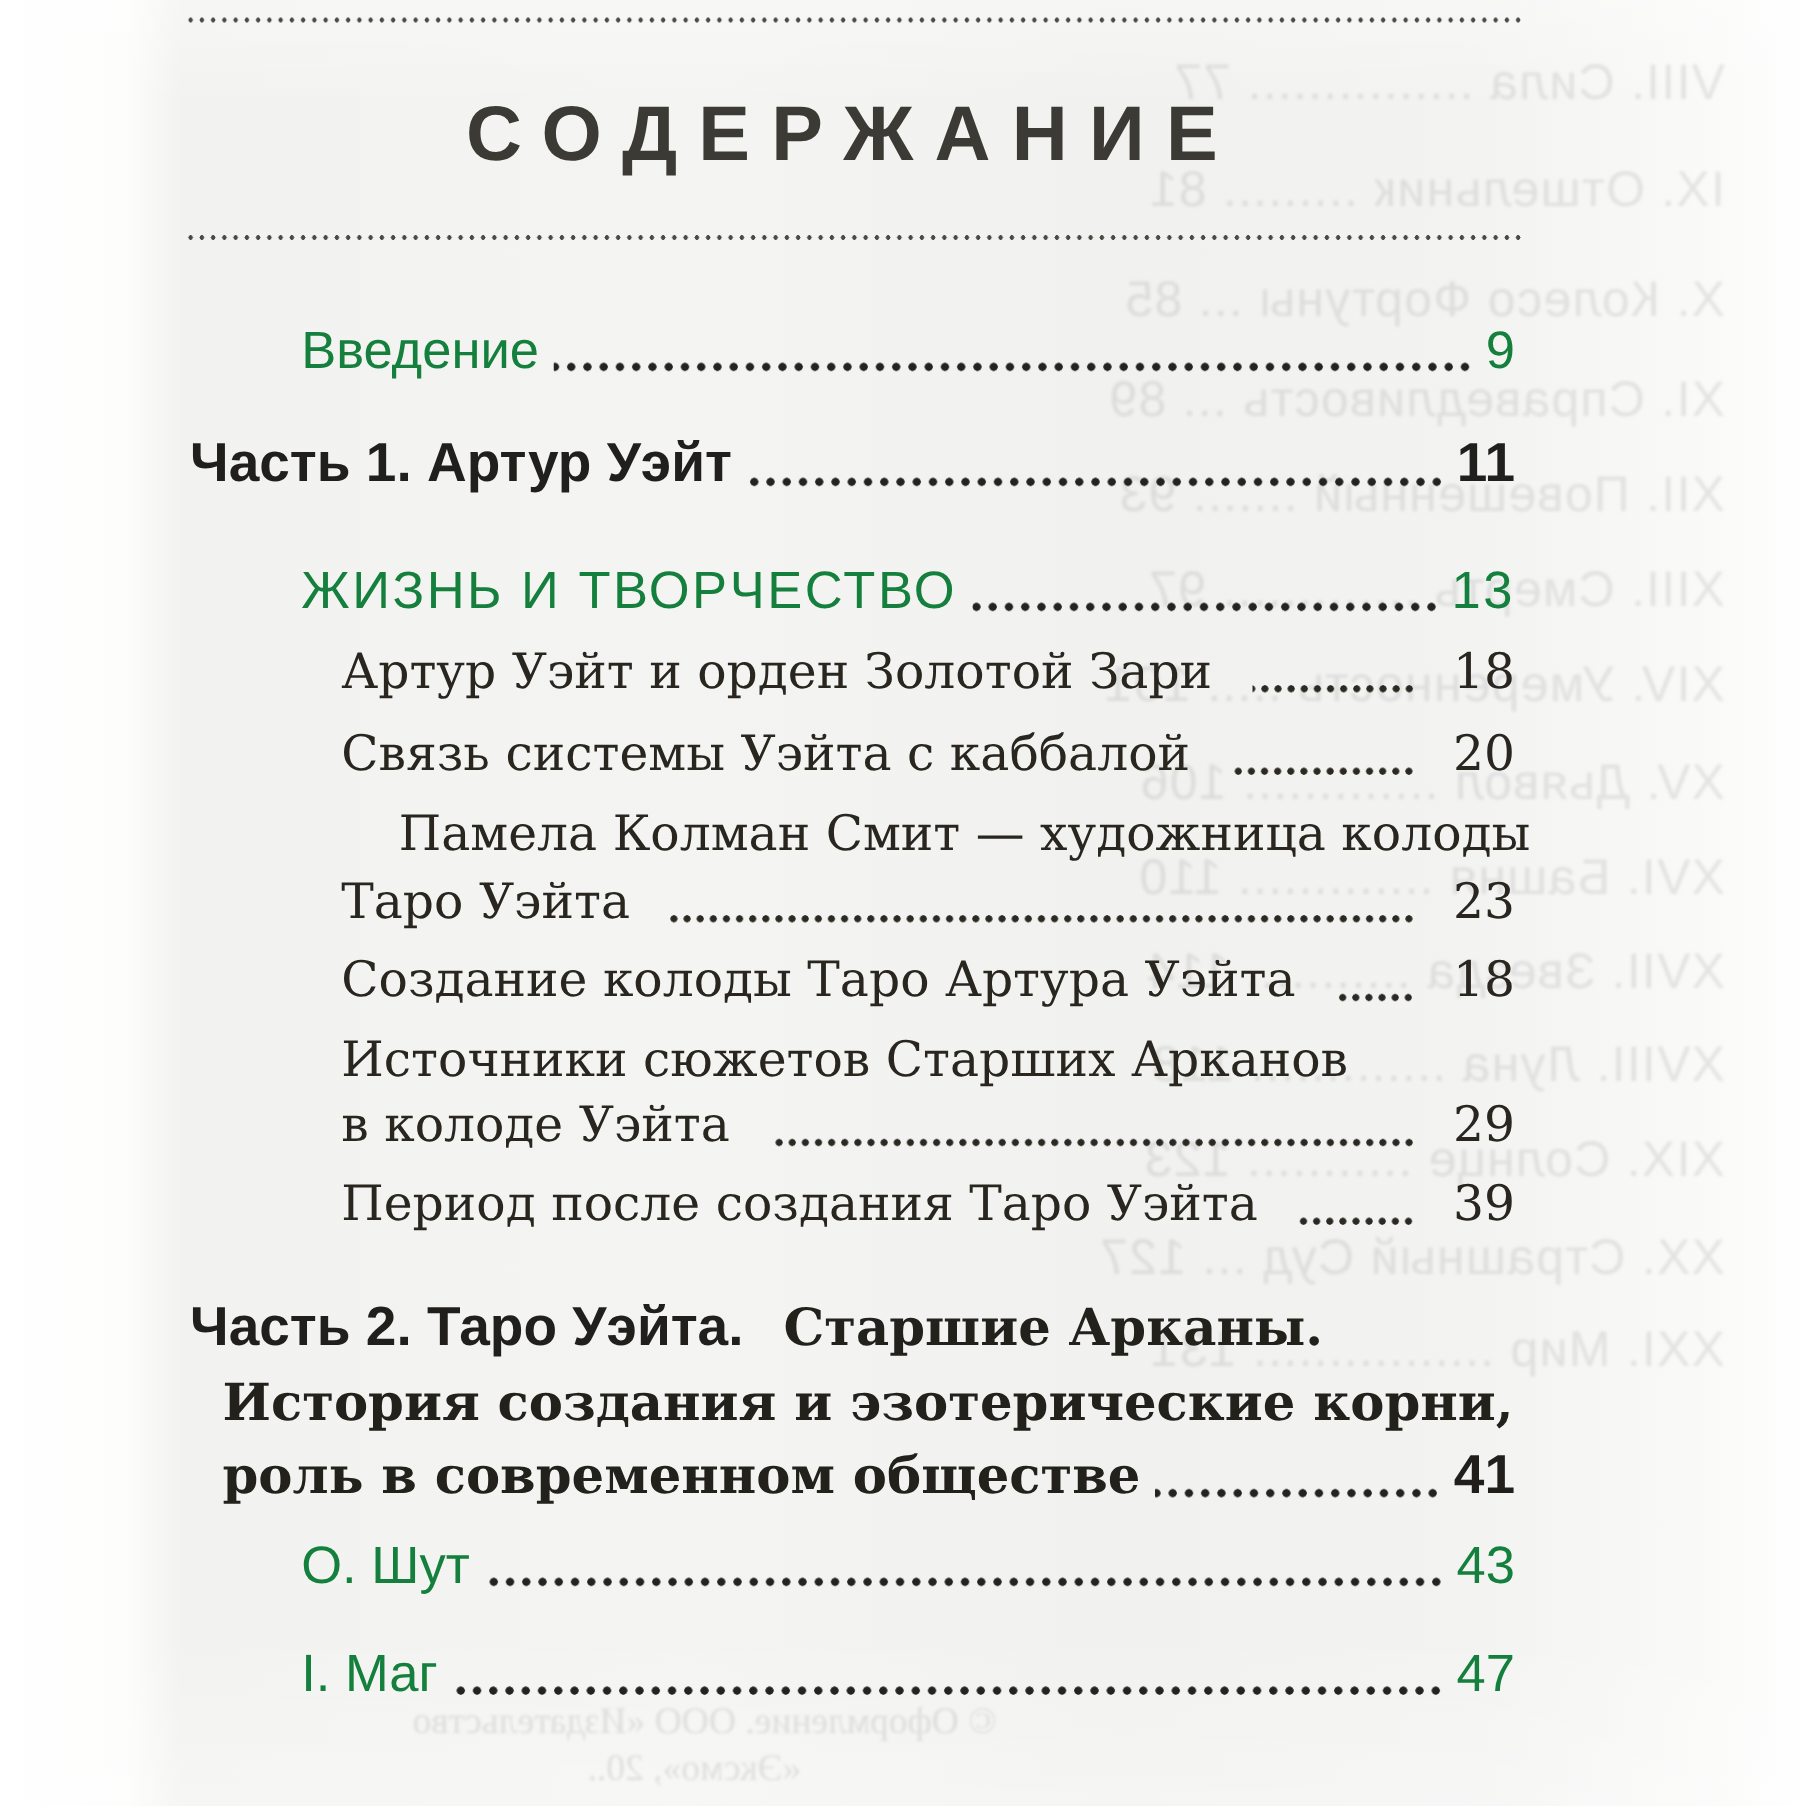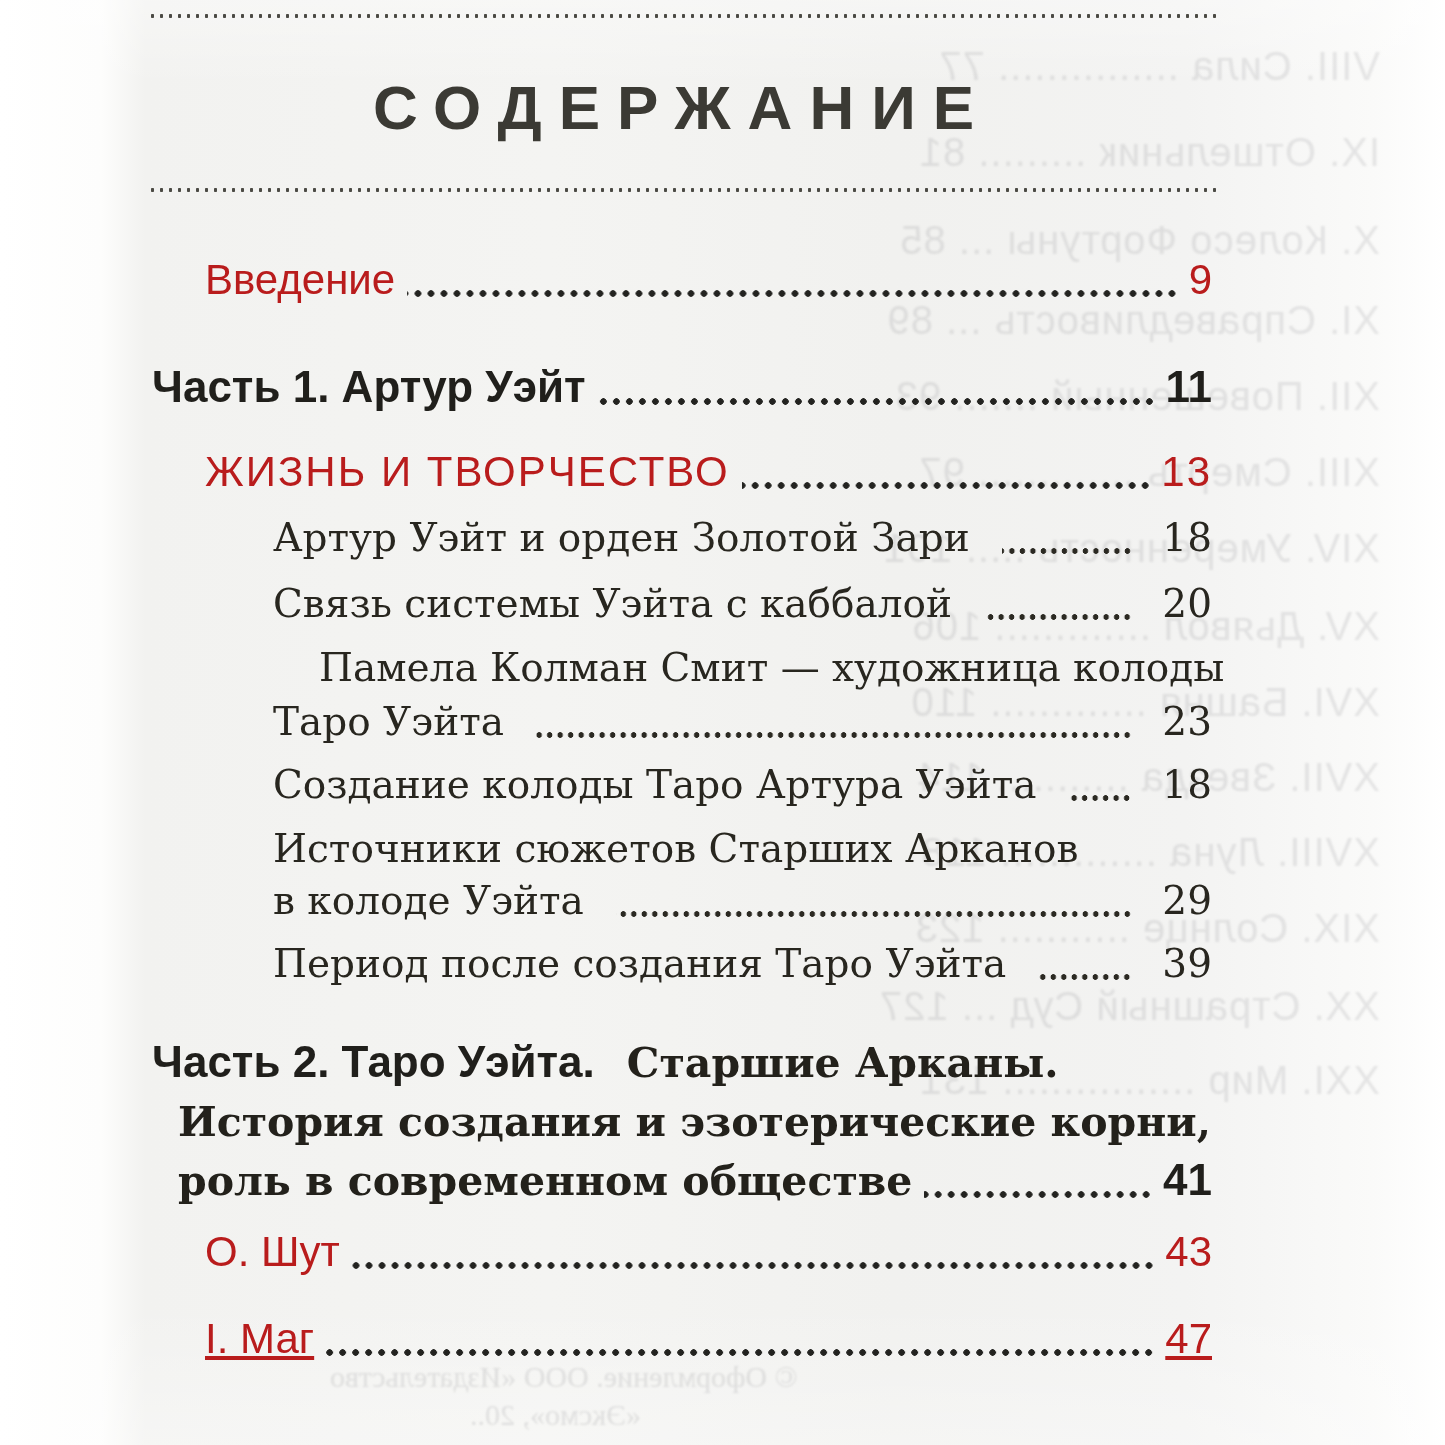--- a/index.html
+++ b/index.html
@@ -42,7 +42,7 @@
     font-size:62px;letter-spacing:17px;color:#3b3a34;
   }
   .row{position:absolute;right:233px;display:flex;align-items:baseline;}
-  .sans   {font-family:"Liberation Sans", sans-serif;font-weight:400;font-size:42px;color:#b91c1c;}
+  .sans   {font-family:"Liberation Sans", sans-serif;font-weight:400;font-size:42px;color:#15803d;margin-left:36px;}
   .sans-b {font-family:"Liberation Sans", sans-serif;font-weight:700;font-size:44px;color:#201f1b;}
   .serif  {font-family:"DejaVu Serif", serif;font-weight:400;font-size:39px;color:#28261f;gap:24px;}
   .serif-b{font-family:"DejaVu Serif", serif;font-weight:700;font-size:41px;color:#23211b;margin-left:28px;}

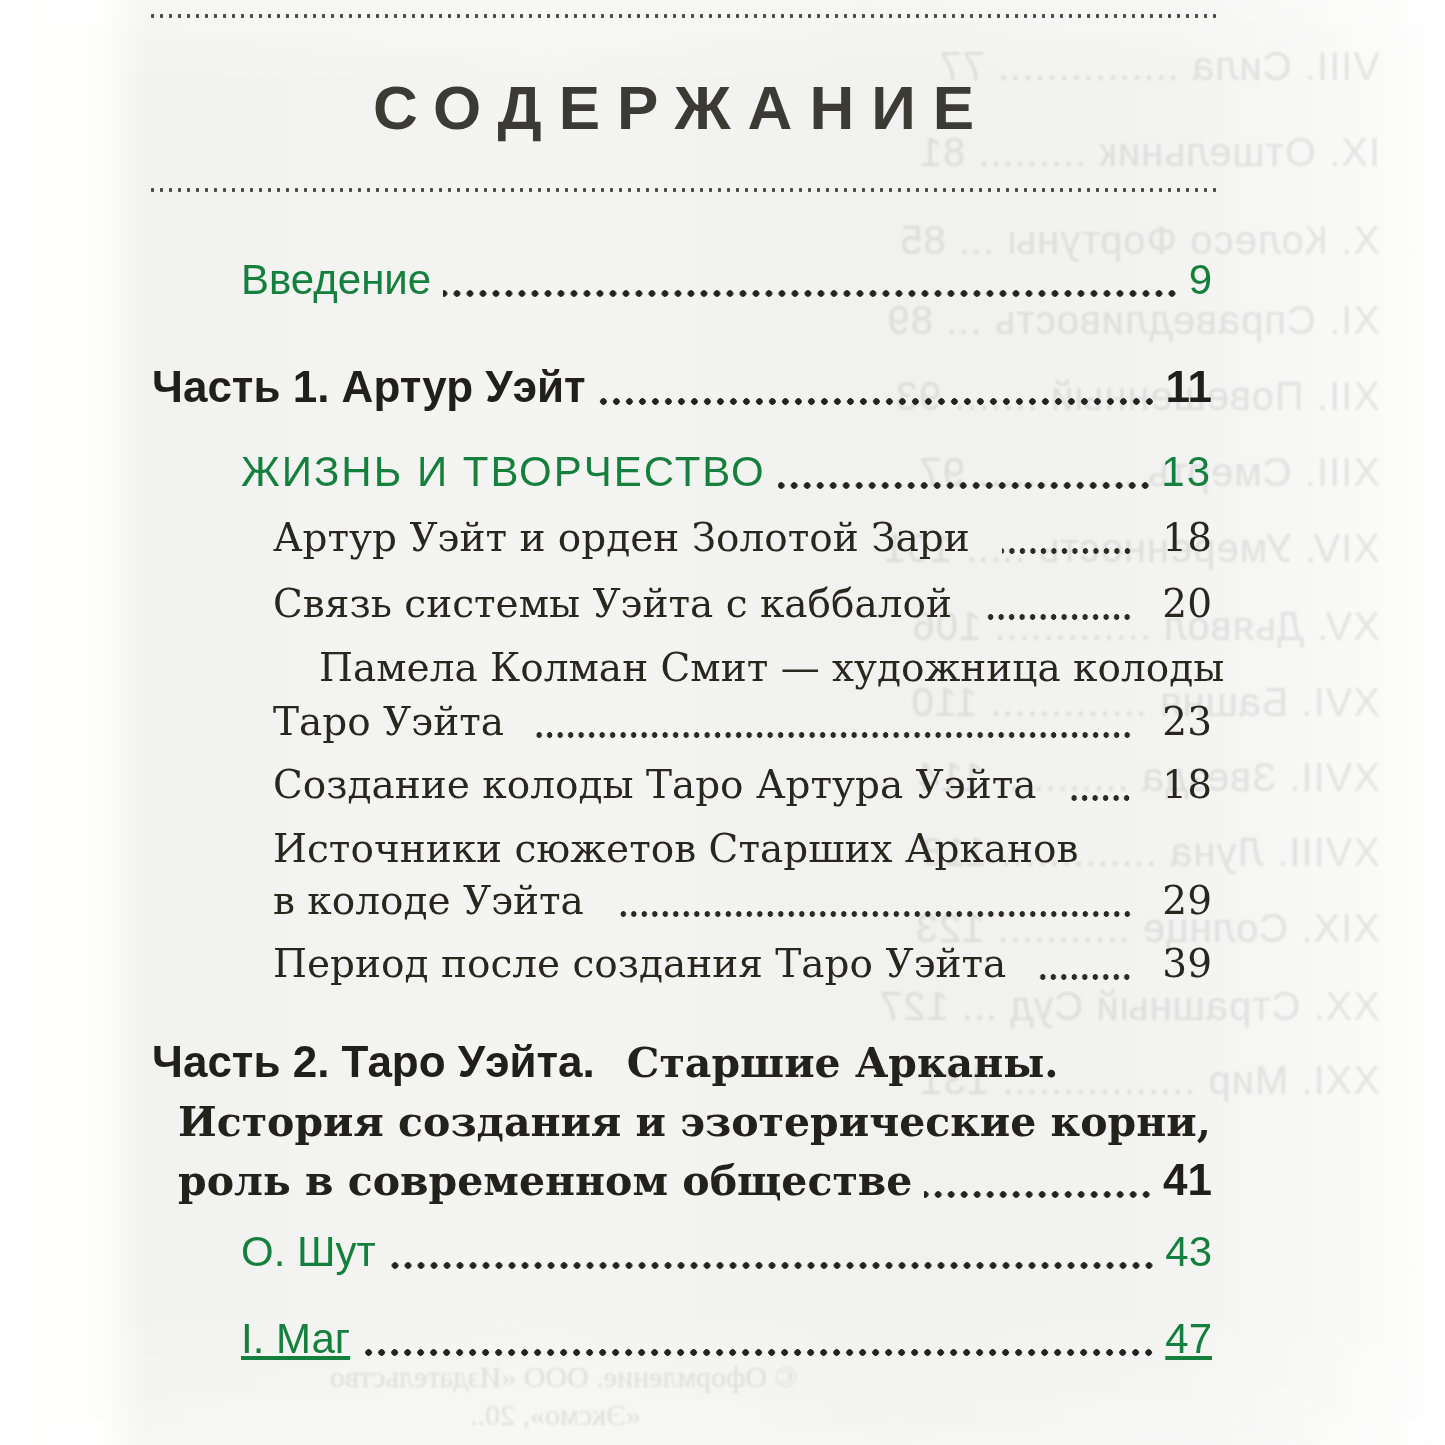--- a/index.html
+++ b/index.html
@@ -63,7 +63,7 @@
   .gap12{margin-left:32px;}
   
   .y-vved {top:256px;left:205px;}
-  .y-part1{top:362px;left:152px;}
+  .y-part1{top:346px;left:152px;}
   .y-zhizn{top:448px;left:205px;}
   .y-artur{top:515px;left:273px;}
   .y-svyaz{top:581px;left:273px;}

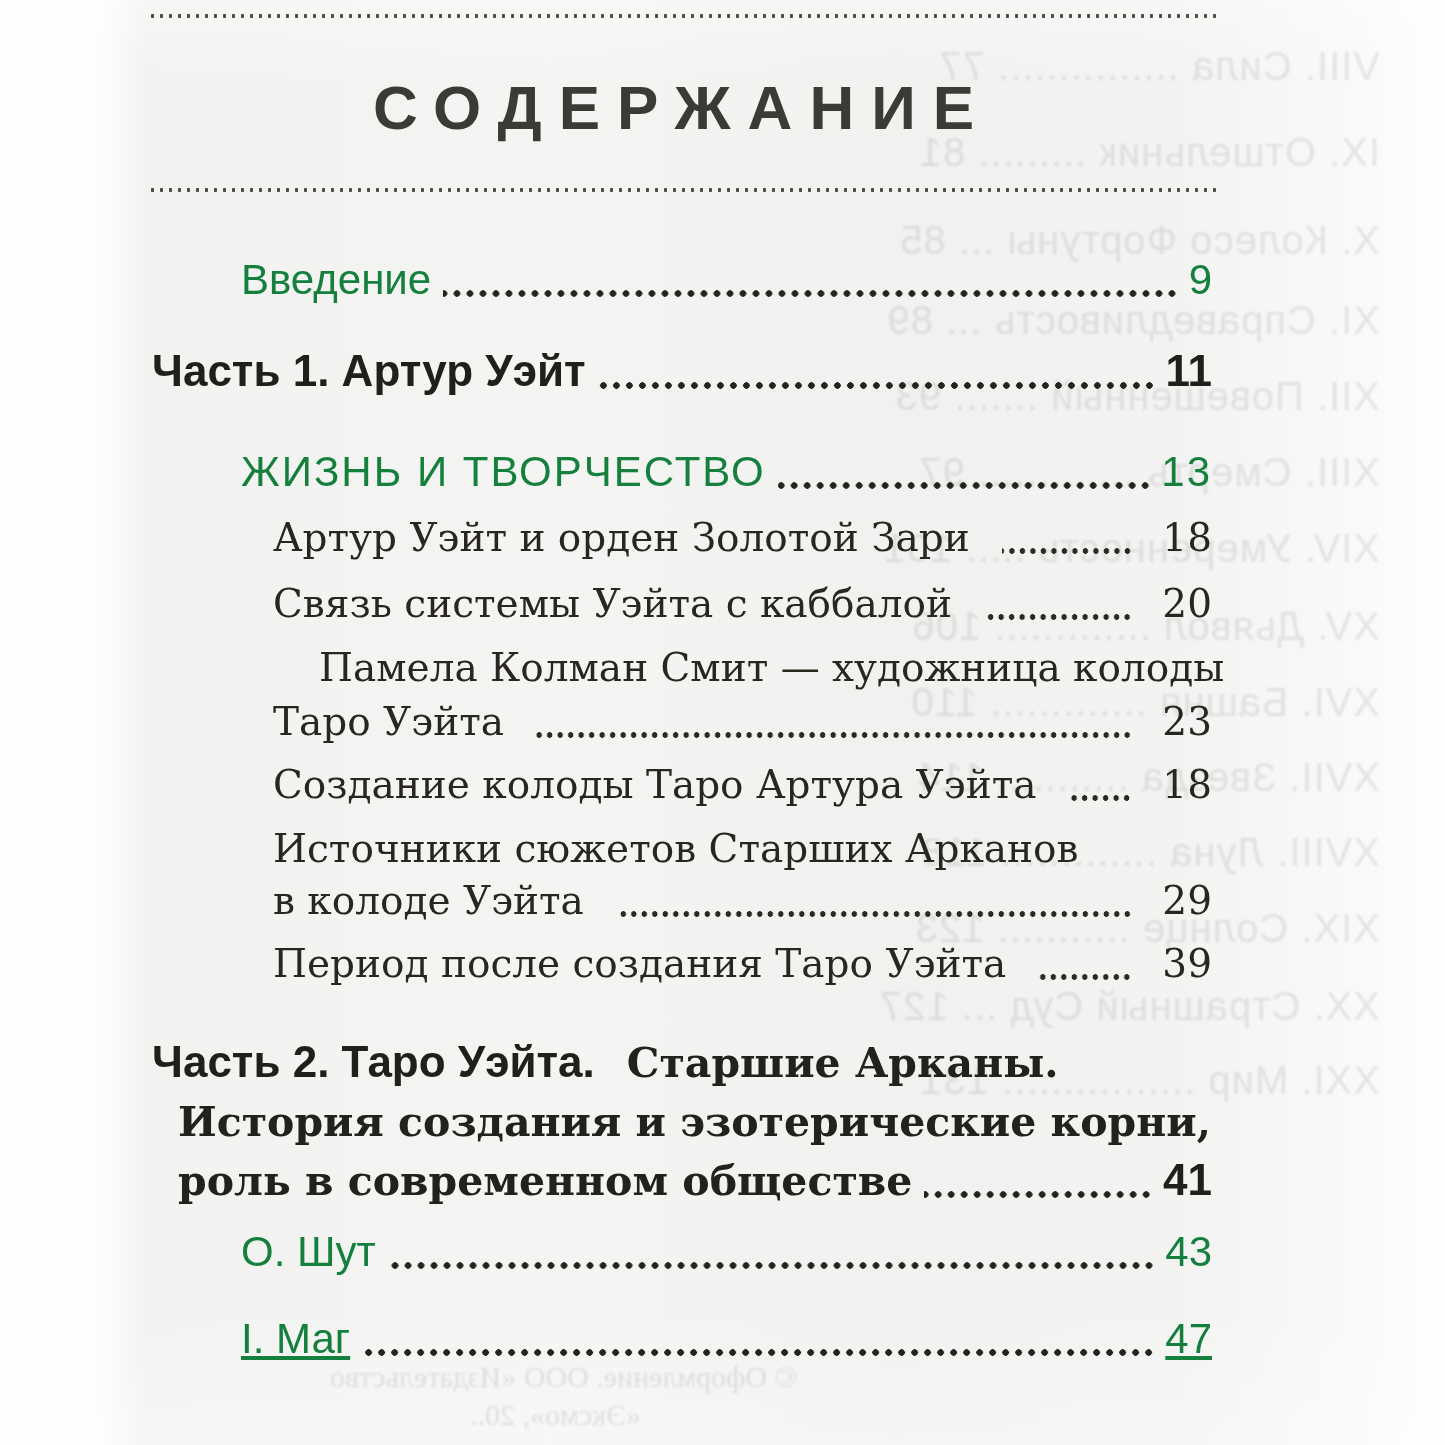--- a/index.html
+++ b/index.html
@@ -77,7 +77,7 @@
   .y-p2b  {top:1098px;left:150px;}
   .y-p2c  {top:1155px;left:150px;}
   .y-shut {top:1228px;left:205px;}
-  .y-mag  {top:1315px;left:205px;text-decoration:underline;}
+  .y-mag  {top:1315px;left:205px;}
 </style>
 </head>
 <body>

